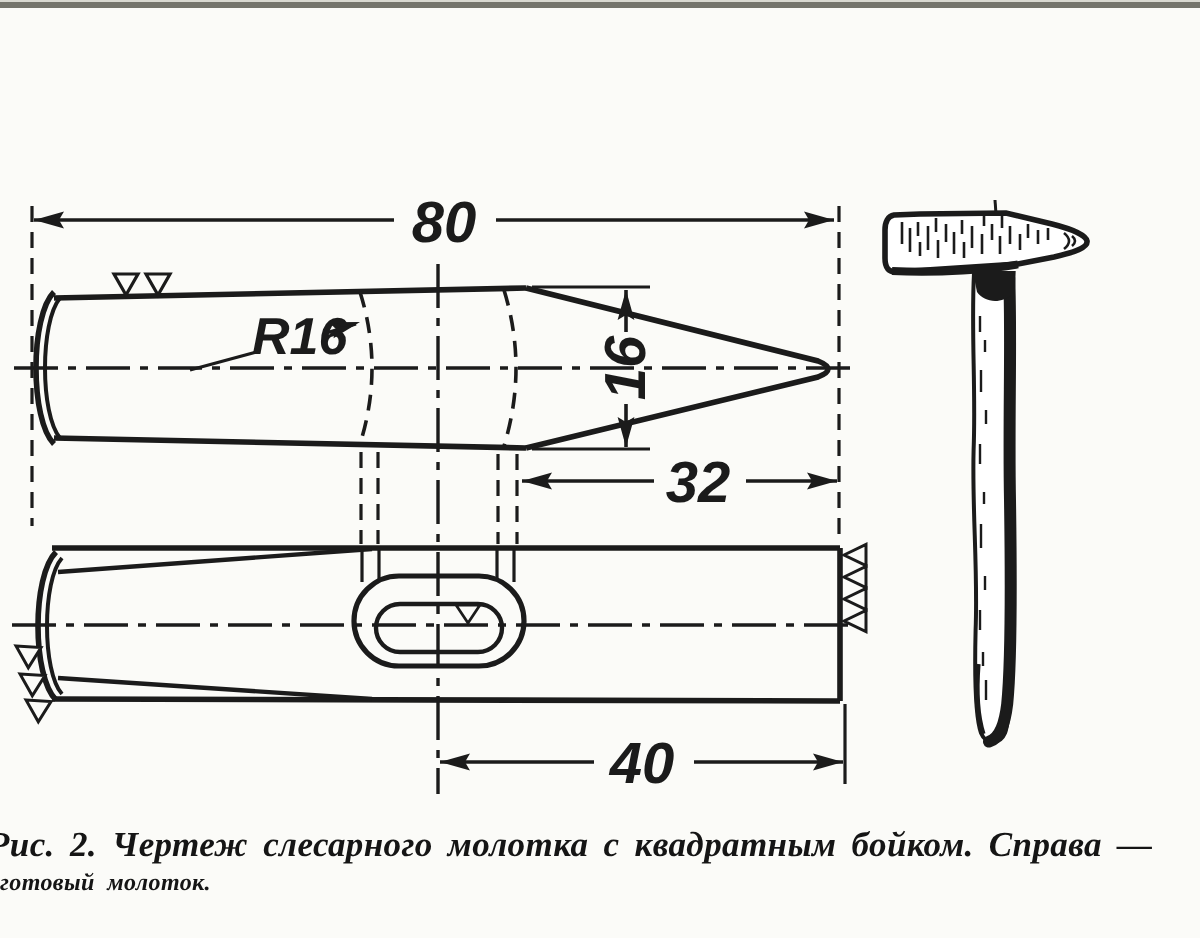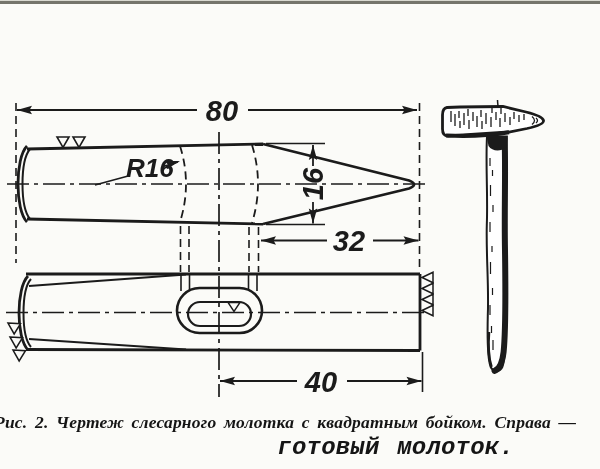--- a/index.html
+++ b/index.html
@@ -30,8 +30,8 @@
     font-size:17.5px;letter-spacing:0.2px;word-spacing:3px;
   }
   .cap2{
-    position:absolute;left:0;top:24px;width:514px;text-align:right;
-    font-size:24px;letter-spacing:0.2px;word-spacing:3px;font-family:Liberation Mono, monospace;
+    position:absolute;left:0;top:24px;width:514px;text-align:left;
+    font-size:12px;letter-spacing:0.2px;word-spacing:3px;
   }
 </style>
 </head>

